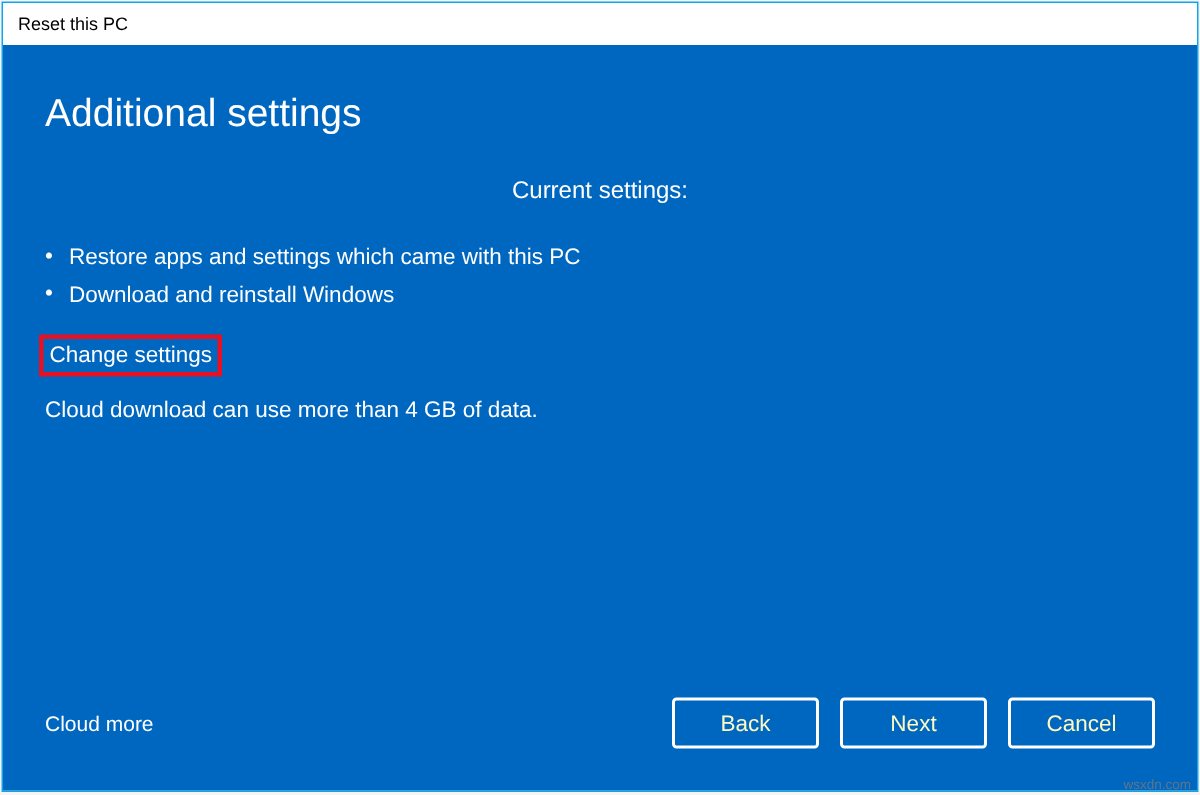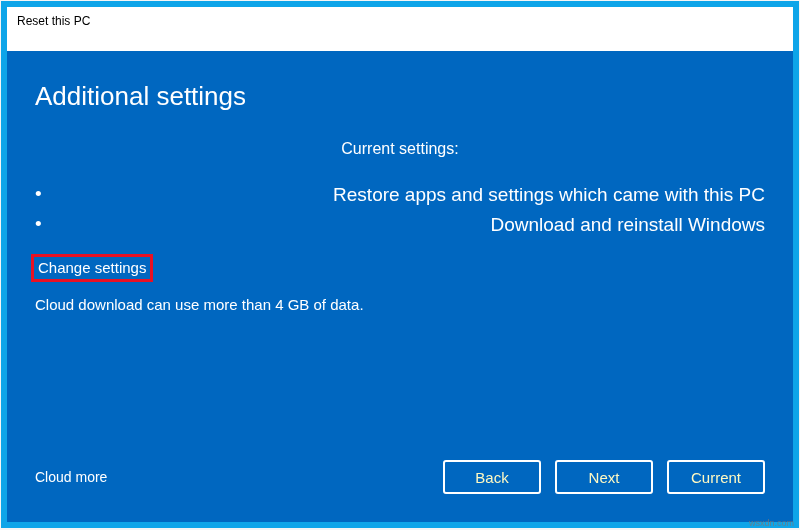--- a/index.html
+++ b/index.html
@@ -15,10 +15,9 @@
       height: 527px;
       margin: 1px;
       background: #ffffff;
-      border: 6px solid #0ea5e9;
+      border: 1px solid #0ea5e9;
       display: flex;
       flex-direction: column;
-      gap: 16px;
     }
     .titlebar {
       height: 28px;

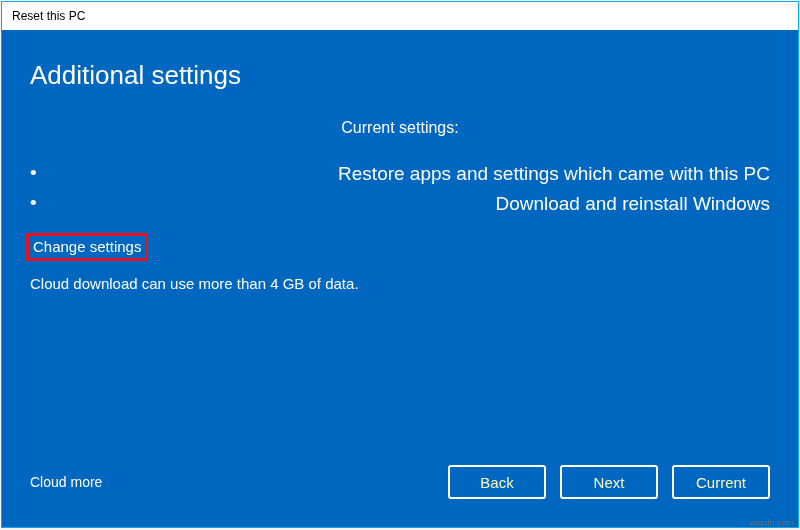--- a/index.html
+++ b/index.html
@@ -52,10 +52,9 @@
       margin-bottom: 14px;
     }
     ul.settings-list li {
-      font-size: 19px;
+      font-size: 15px;
       padding: 4px 0 4px 16px;
       position: relative;
-      text-align: right;
     }
     ul.settings-list li::before {
       content: "•";

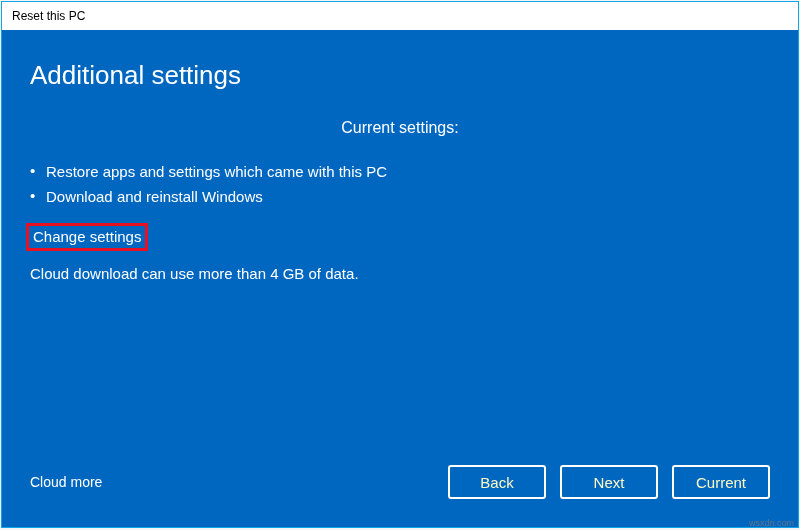--- a/index.html
+++ b/index.html
@@ -148,7 +148,7 @@
       <div class="button-row">
         <button class="btn">Back</button>
         <button class="btn">Next</button>
-        <button class="btn">Current</button>
+        <button class="btn">Cancel</button>
       </div>
     </div>
   </div>

